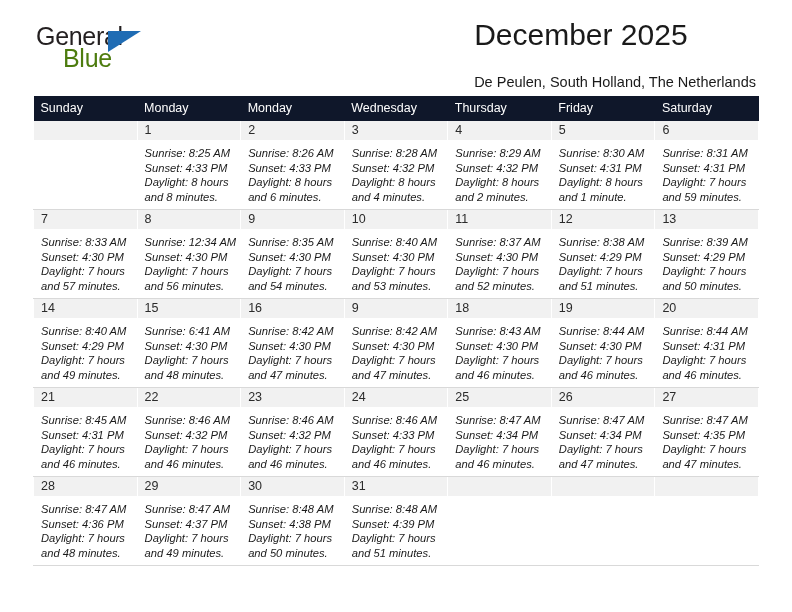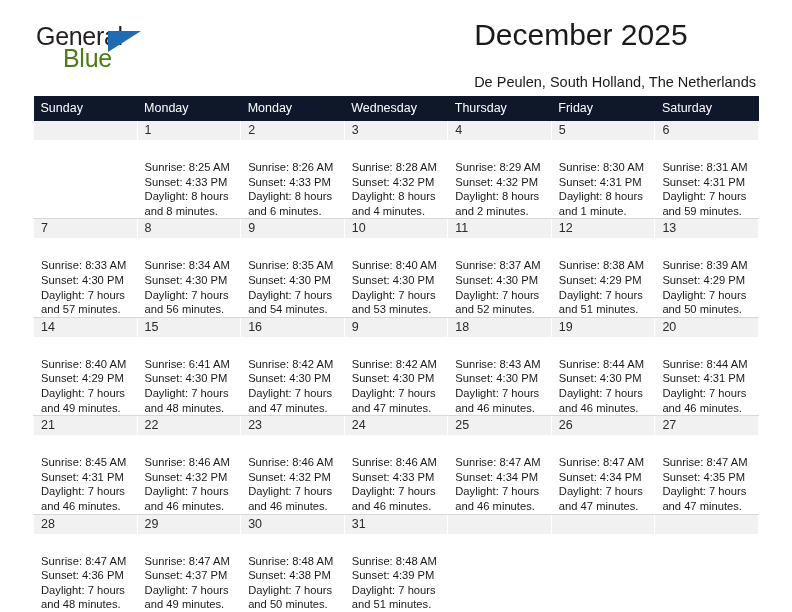--- a/index.html
+++ b/index.html
@@ -123,10 +123,11 @@
     box-sizing: border-box;
   }
   .cell-body {
-    padding: 20px 4px 0 7px;
+    padding: 6px 4px 0 7px;
     font-size: 11.2px;
     line-height: 14.6px;
     color: #1a1a1a;
+    font-style: italic;
   }
   .cell-body div {
     white-space: nowrap;

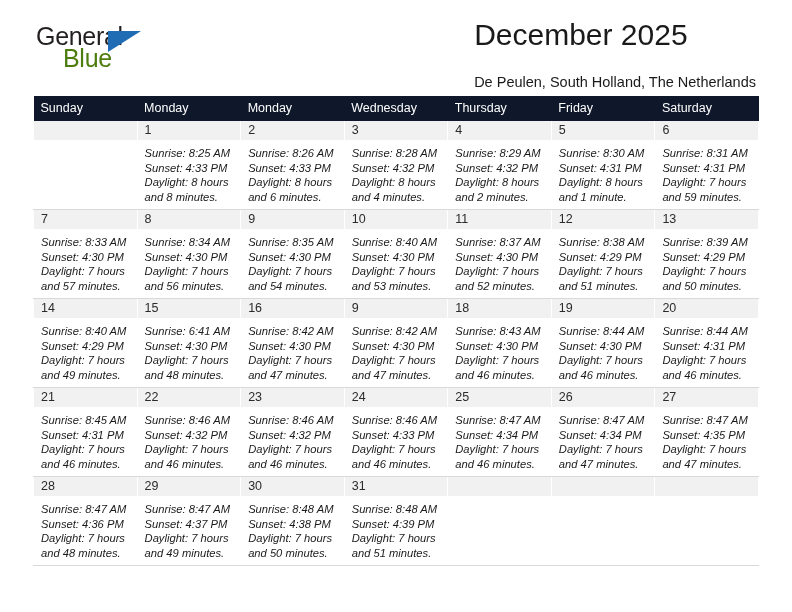--- a/index.html
+++ b/index.html
@@ -239,7 +239,7 @@
           <td class="">
             <div class="daynum-bar">8</div>
             <div class="cell-body">
-              <div>Sunrise: 8:34 AM</div>
+              <div>Sunrise: 12:34 AM</div>
               <div>Sunset: 4:30 PM</div>
               <div>Daylight: 7 hours</div>
               <div>and 56 minutes.</div>

